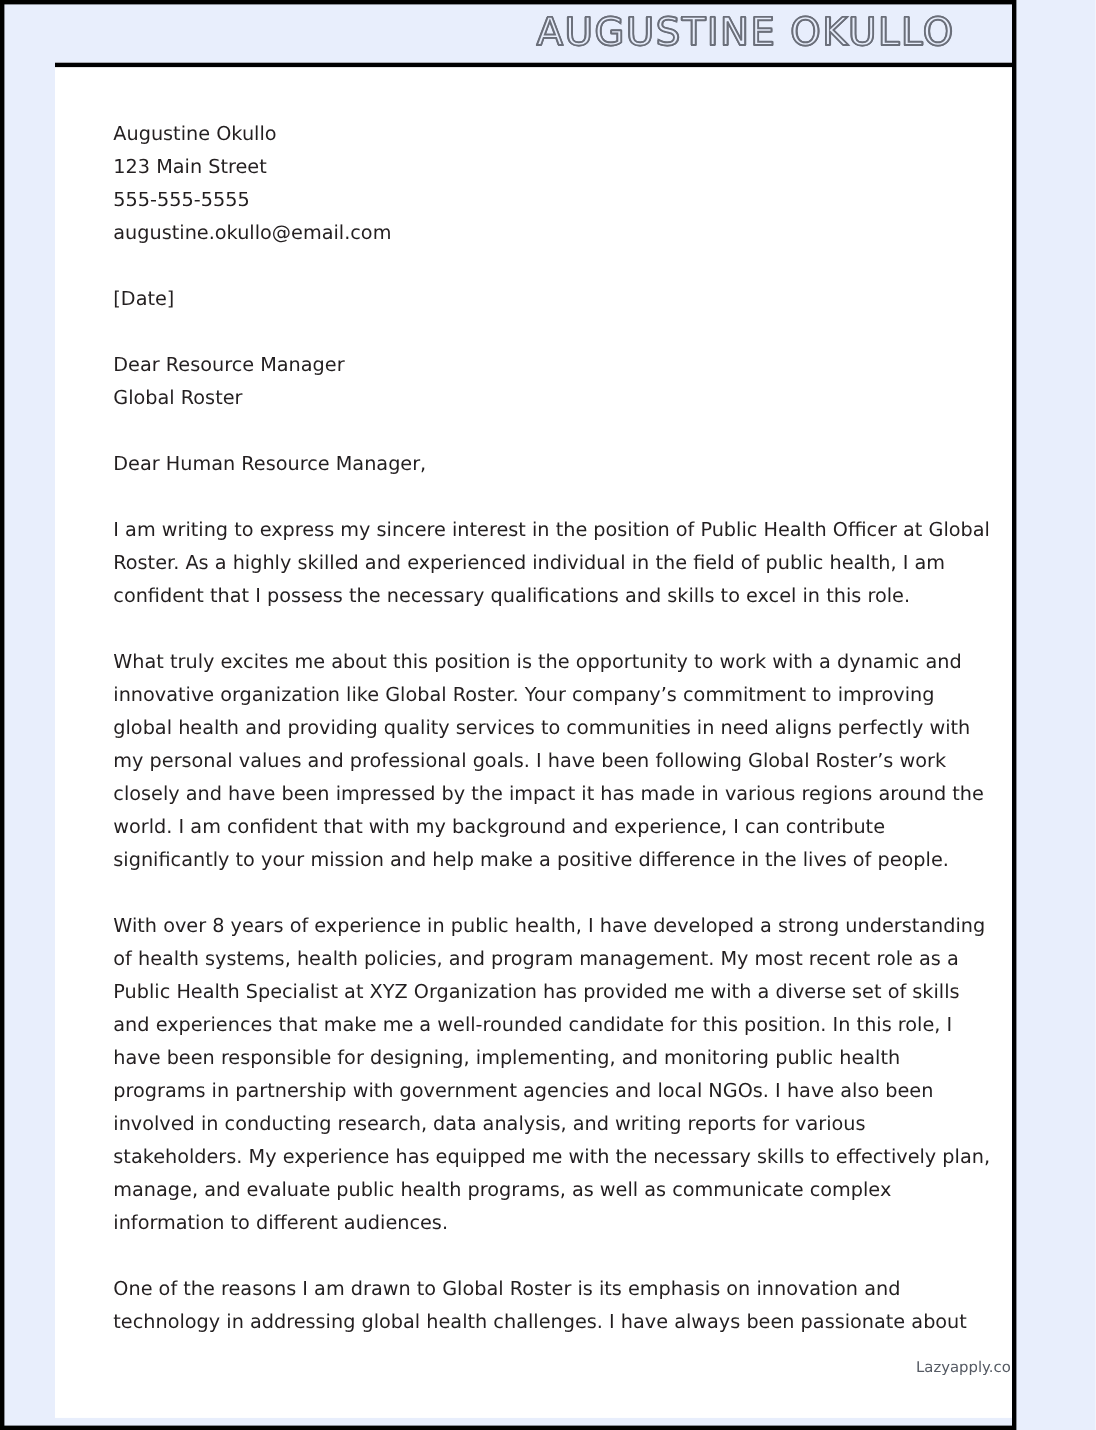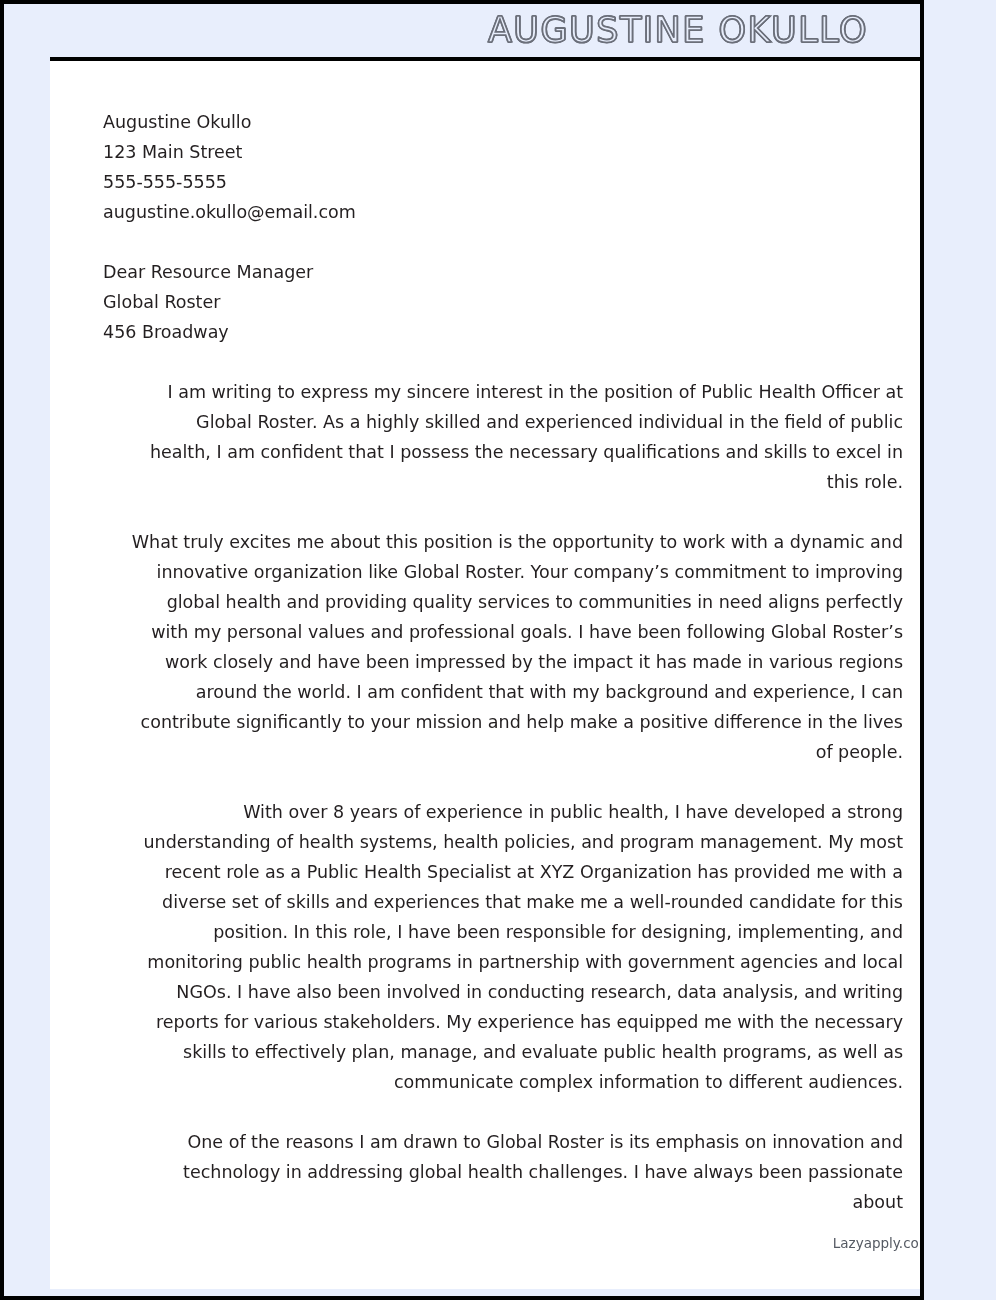--- a/index.html
+++ b/index.html
@@ -105,6 +105,9 @@
         <div class="line">augustine.okullo@email.com</div>
       </div>
 
+      <div class="block">
+        <div class="line">[Date]</div>
+      </div>
 
       <div class="block">
         <div class="line">Dear Resource Manager</div>

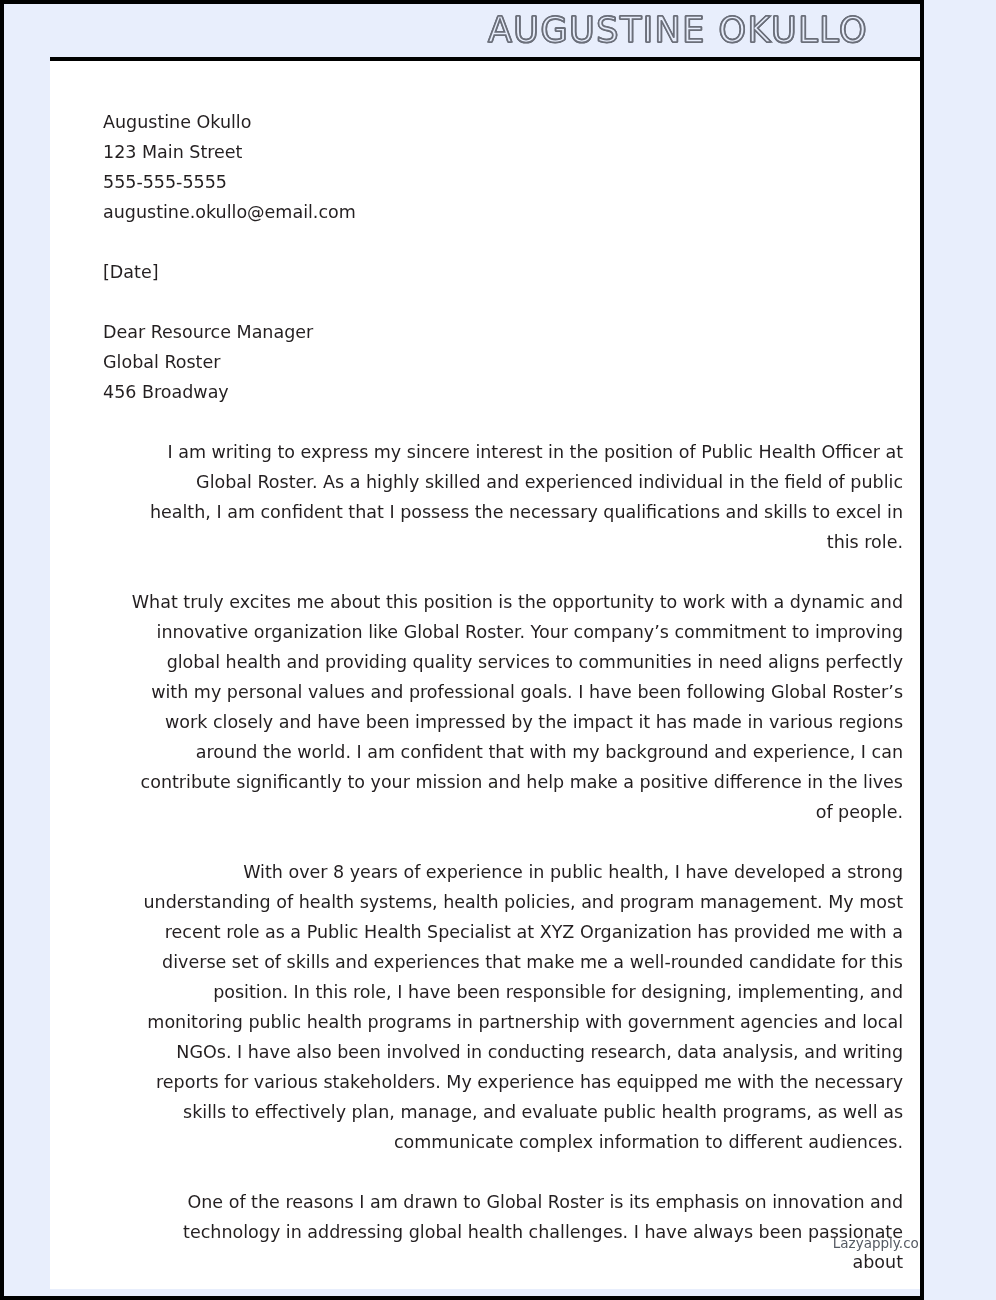--- a/index.html
+++ b/index.html
@@ -112,7 +112,6 @@
       <div class="block">
         <div class="line">Dear Resource Manager</div>
         <div class="line">Global Roster</div>
-        <div class="line">456 Broadway</div>
       </div>
 
 

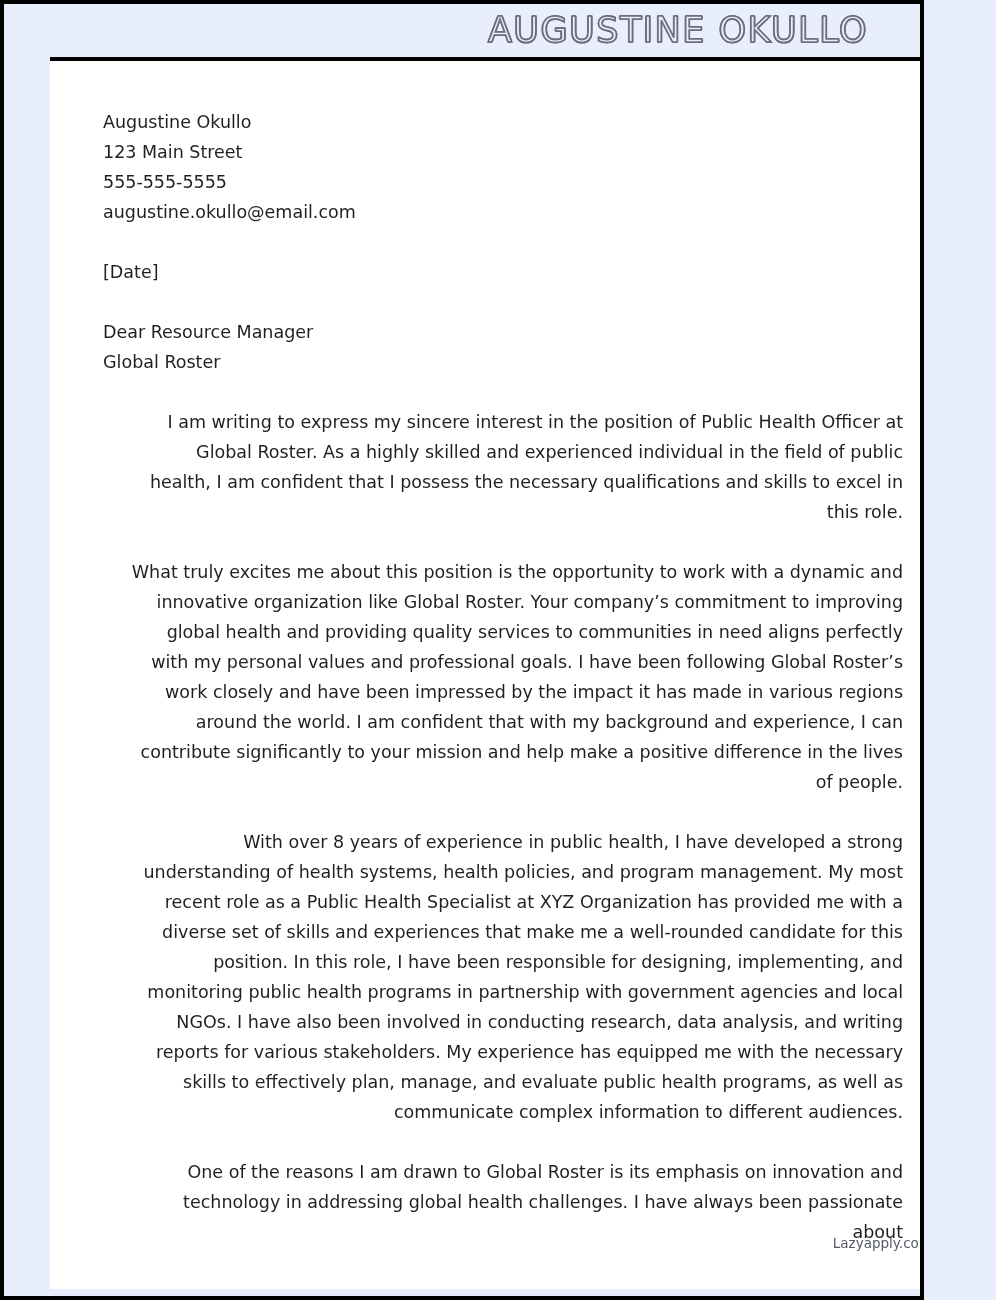--- a/index.html
+++ b/index.html
@@ -114,6 +114,9 @@
         <div class="line">Global Roster</div>
       </div>
 
+      <div class="block">
+        <div class="line">Dear Human Resource Manager,</div>
+      </div>
 
       <div class="block para">I am writing to express my sincere interest in the position of Public Health Officer at Global Roster. As a highly skilled and experienced individual in the field of public health, I am confident that I possess the necessary qualifications and skills to excel in this role.</div>
       <div class="block para">What truly excites me about this position is the opportunity to work with a dynamic and innovative organization like Global Roster. Your company’s commitment to improving global health and providing quality services to communities in need aligns perfectly with my personal values and professional goals. I have been following Global Roster’s work closely and have been impressed by the impact it has made in various regions around the world. I am confident that with my background and experience, I can contribute significantly to your mission and help make a positive difference in the lives of people.</div>

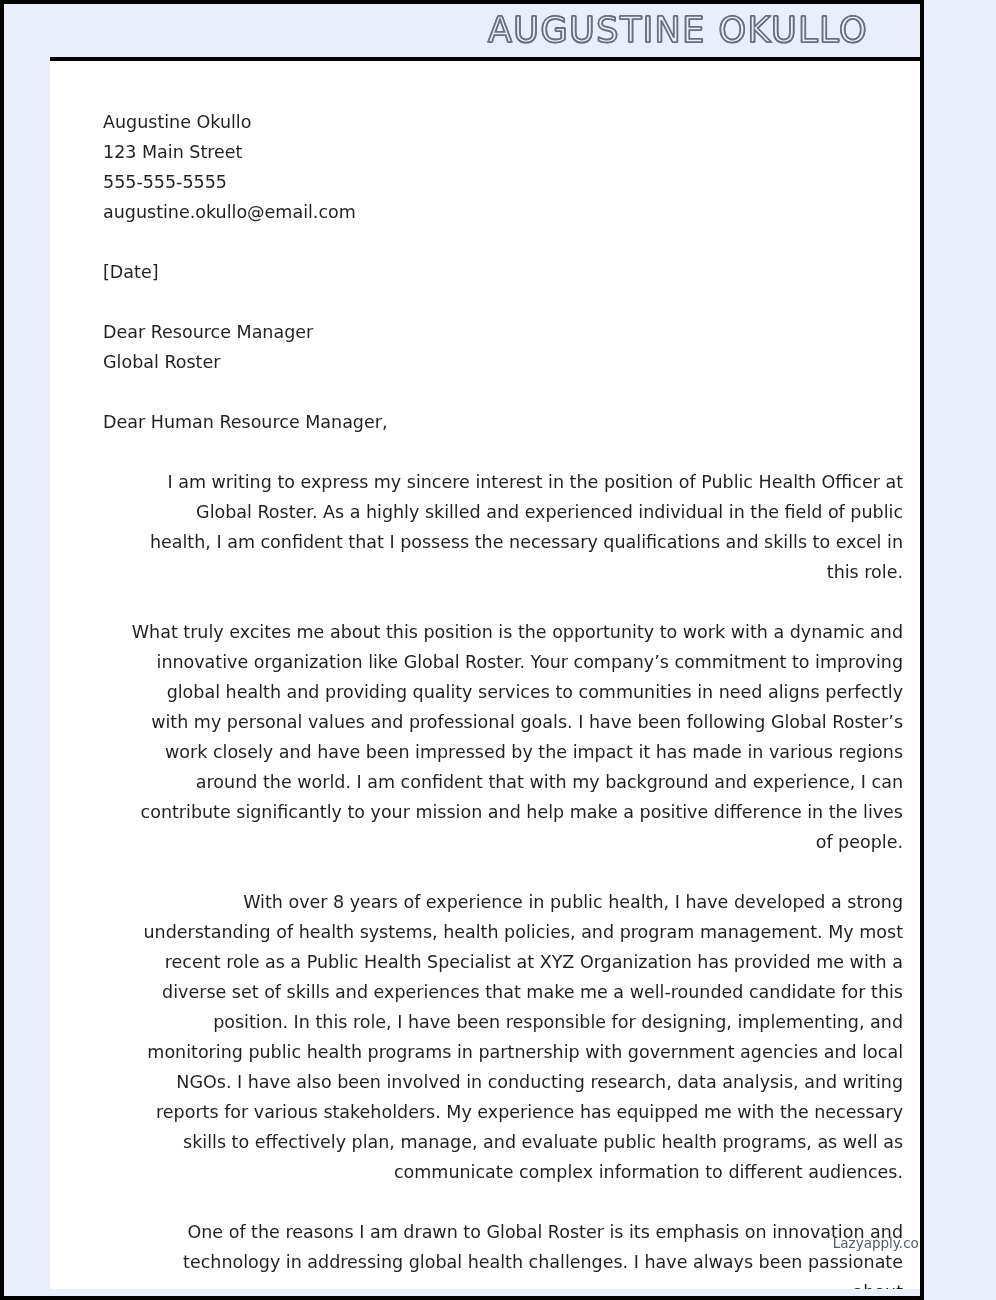--- a/index.html
+++ b/index.html
@@ -74,8 +74,7 @@
   }
   .para {
     white-space: pre-wrap;
-    text-align: right;
-    margin-left: 28px;
+    text-align: left;
   }
   .watermark {
     position: absolute;

